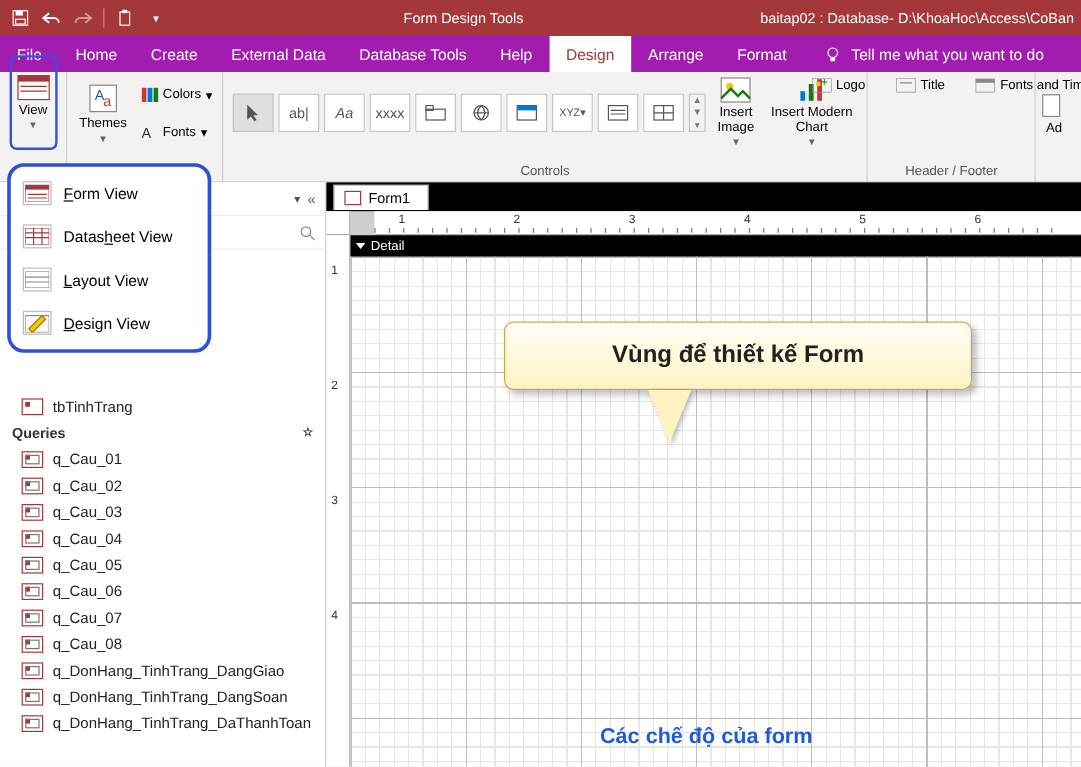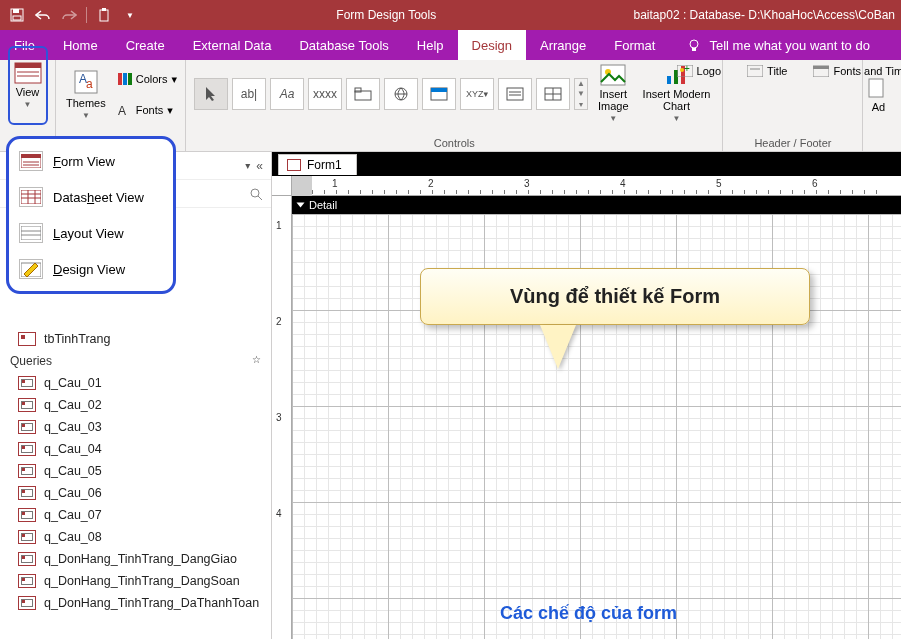--- a/index.html
+++ b/index.html
@@ -47,7 +47,7 @@
   .nav { width: 272px; border-right: 1px solid #d0cece; background: #fff; overflow: hidden; }
   .nav-head { height: 28px; display: flex; align-items: center; justify-content: flex-end; gap: 6px; padding: 0 8px; border-bottom: 1px solid #eee; color: #555; }
   .nav-search { height: 28px; display: flex; align-items: center; justify-content: flex-end; padding: 0 8px; border-bottom: 1px solid #eee; color: #888; }
-  .nav-group-h { display: flex; align-items: flex-start; justify-content: space-between; padding: 4px 10px; font-weight: 400; color: #333; }
+  .nav-group-h { display: flex; align-items: flex-start; justify-content: space-between; padding: 4px 10px; font-weight: 700; color: #333; }
   .nav-item { display: flex; align-items: center; gap: 8px; padding: 4px 10px 4px 18px; font-size: 12.5px; color: #222; }
   .obj-ic { width: 18px; height: 14px; background: #fff; border: 1px solid #a4373a; position: relative; }
   .obj-ic::before { content:""; position:absolute; left:2px; top:2px; width:4px; height:4px; background:#a4373a; }

